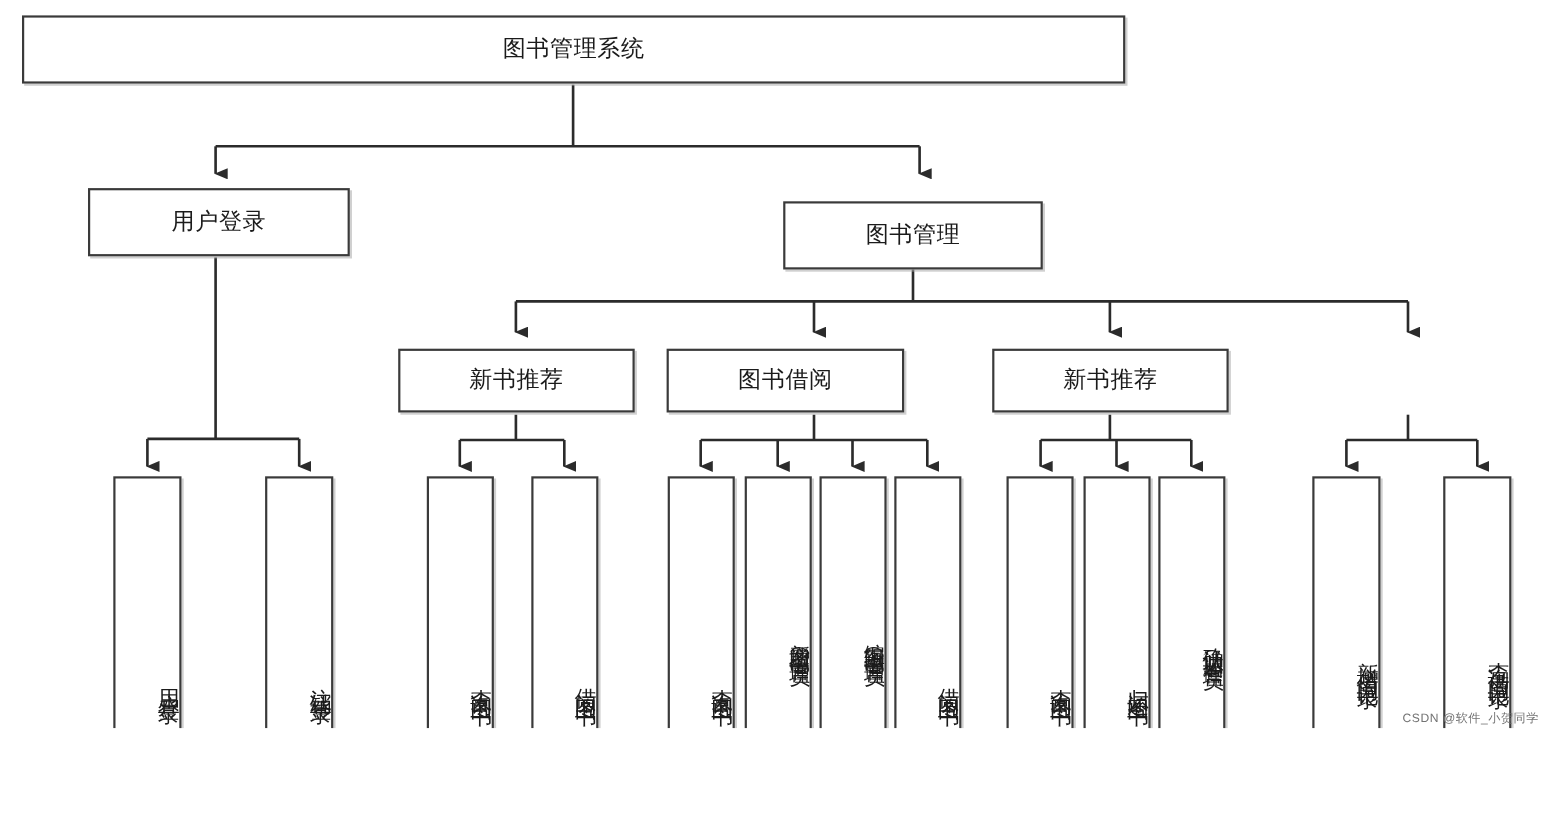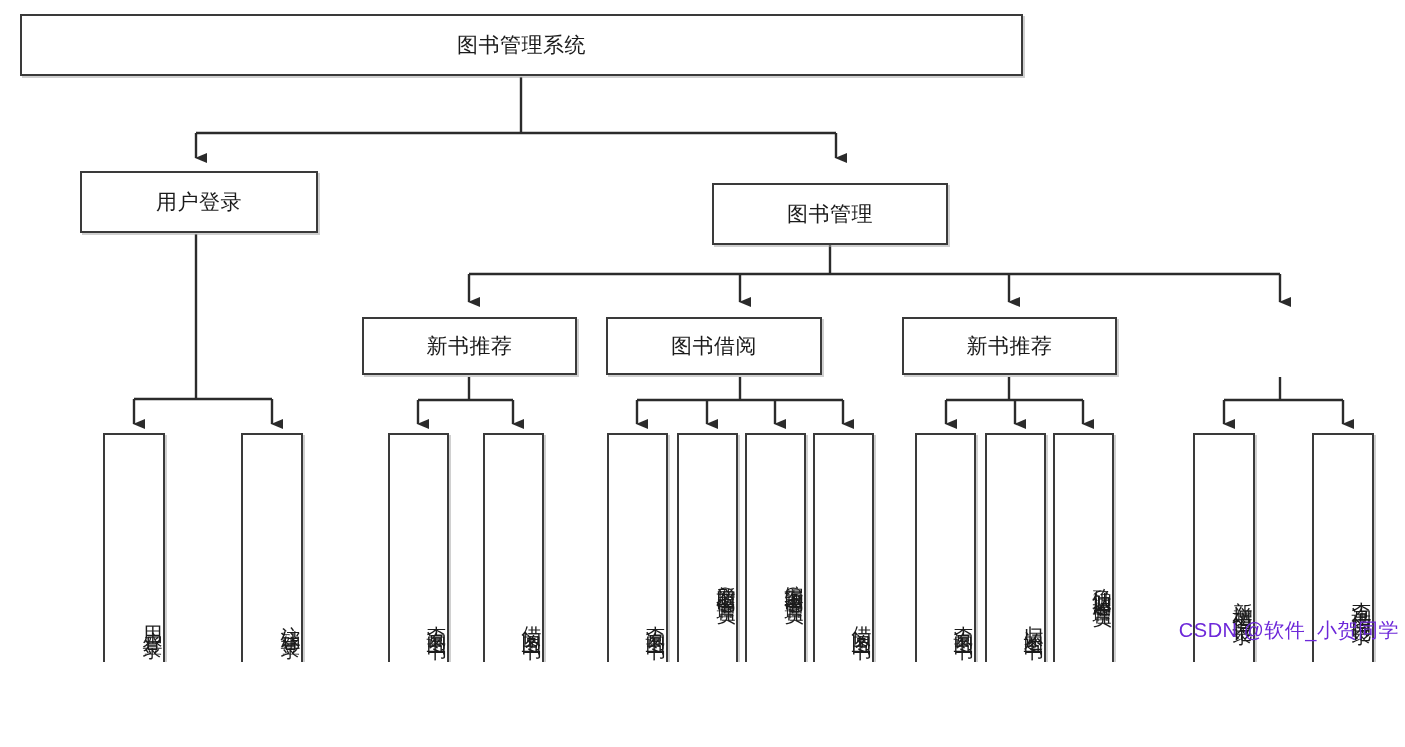--- a/index.html
+++ b/index.html
@@ -64,9 +64,9 @@
   .watermark {
     position: absolute;
     right: 6px;
-    bottom: 18px;
-    font-size: 20px;
-    color: #6d28d9;
+    bottom: 2px;
+    font-size: 11px;
+    color: #737373;
     letter-spacing: 0.5px;
     user-select: none;
     white-space: nowrap;

